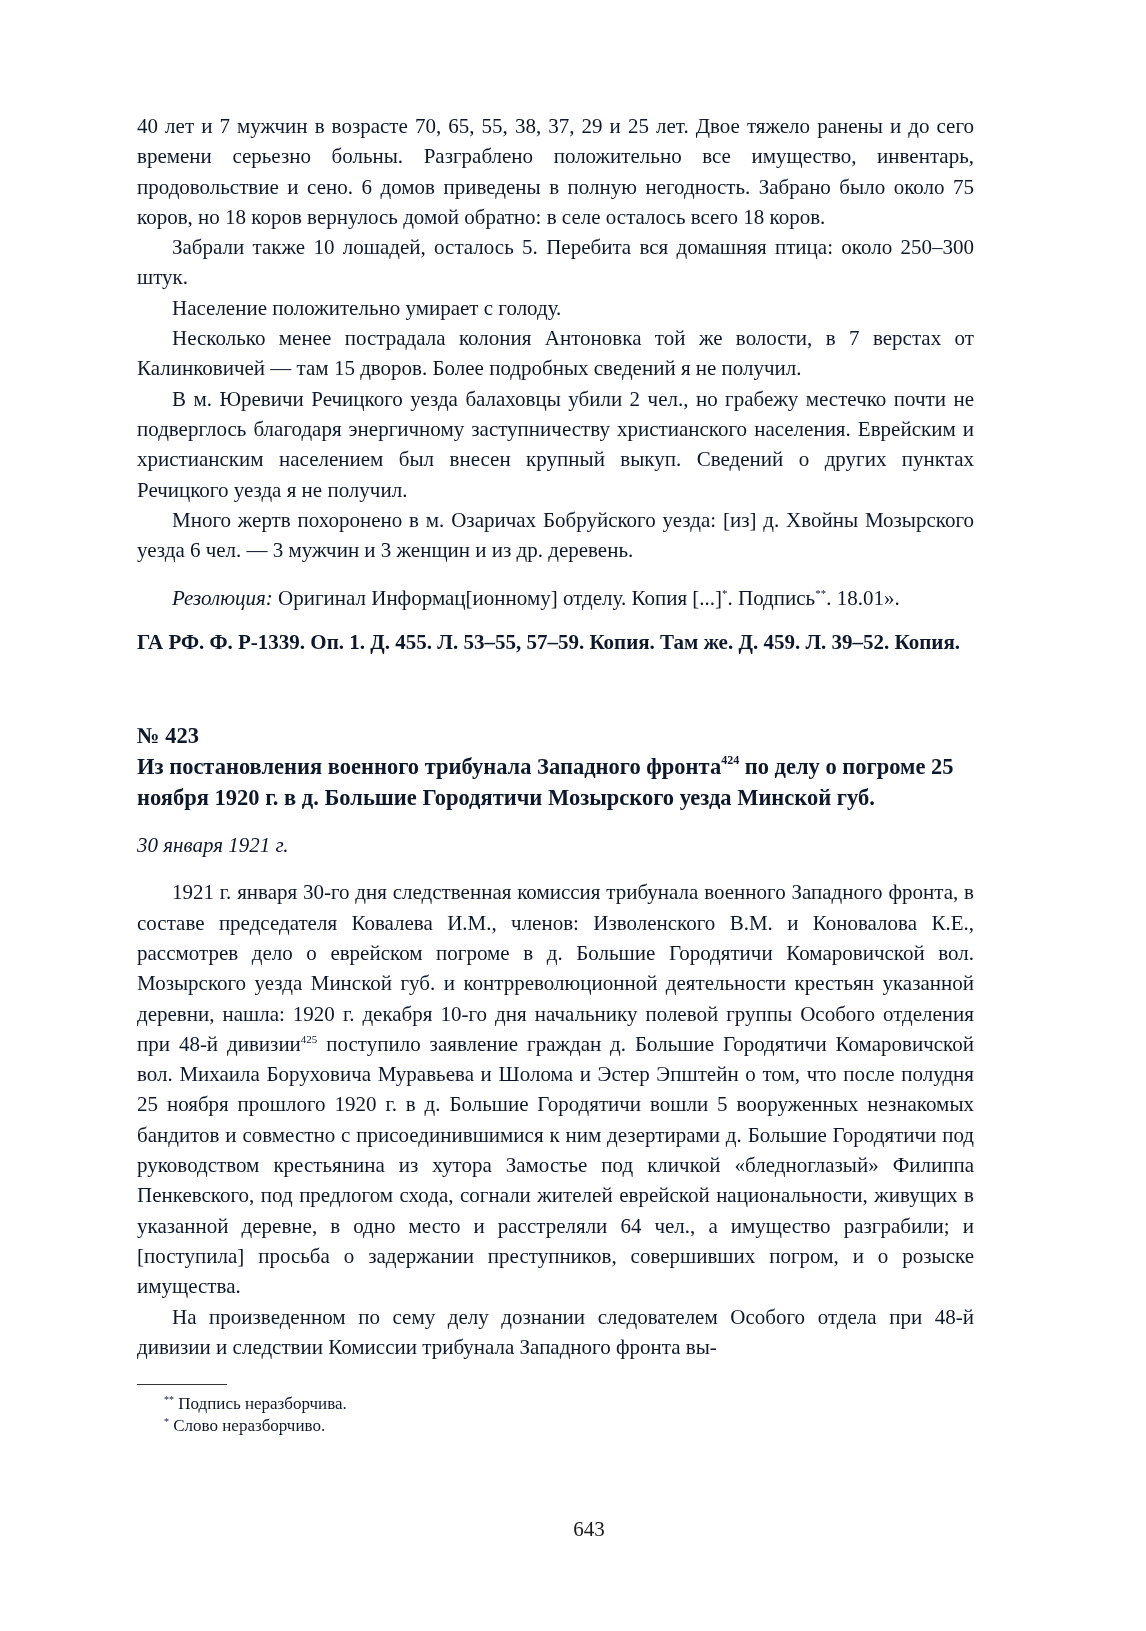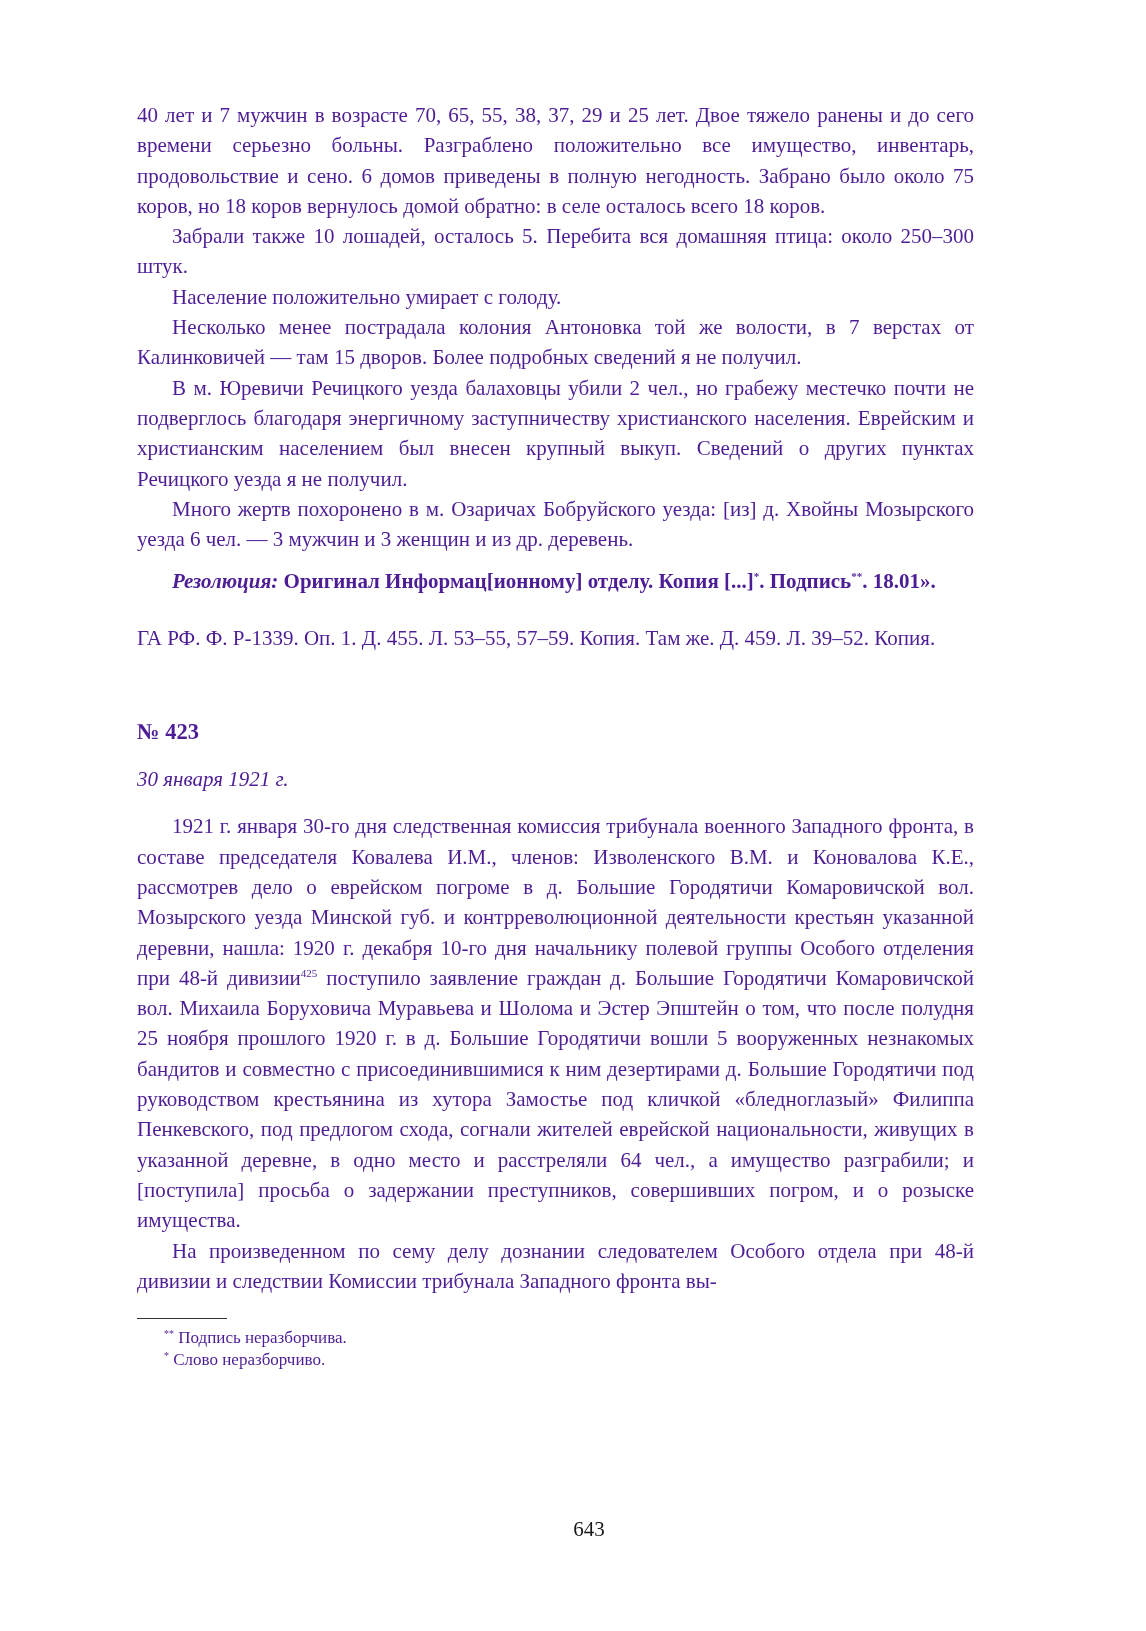--- a/index.html
+++ b/index.html
@@ -5,9 +5,9 @@
     html, body { margin: 0; padding: 0; background: #ffffff; }
     body { width: 1146px; height: 1631px; position: relative; overflow: hidden; }
     .page {
-      position: absolute; left: 137px; top: 100px; width: 837px;
+      position: absolute; left: 137px; top: 111px; width: 837px;
       font-family: "Liberation Serif", "DejaVu Serif", serif;
-      color: #4c1d95; font-size: 21px; line-height: 30.3px;
+      color: #0f172a; font-size: 21px; line-height: 30.3px;
     }
     p { margin: 0; text-align: justify; }
     .indent { text-indent: 35px; }

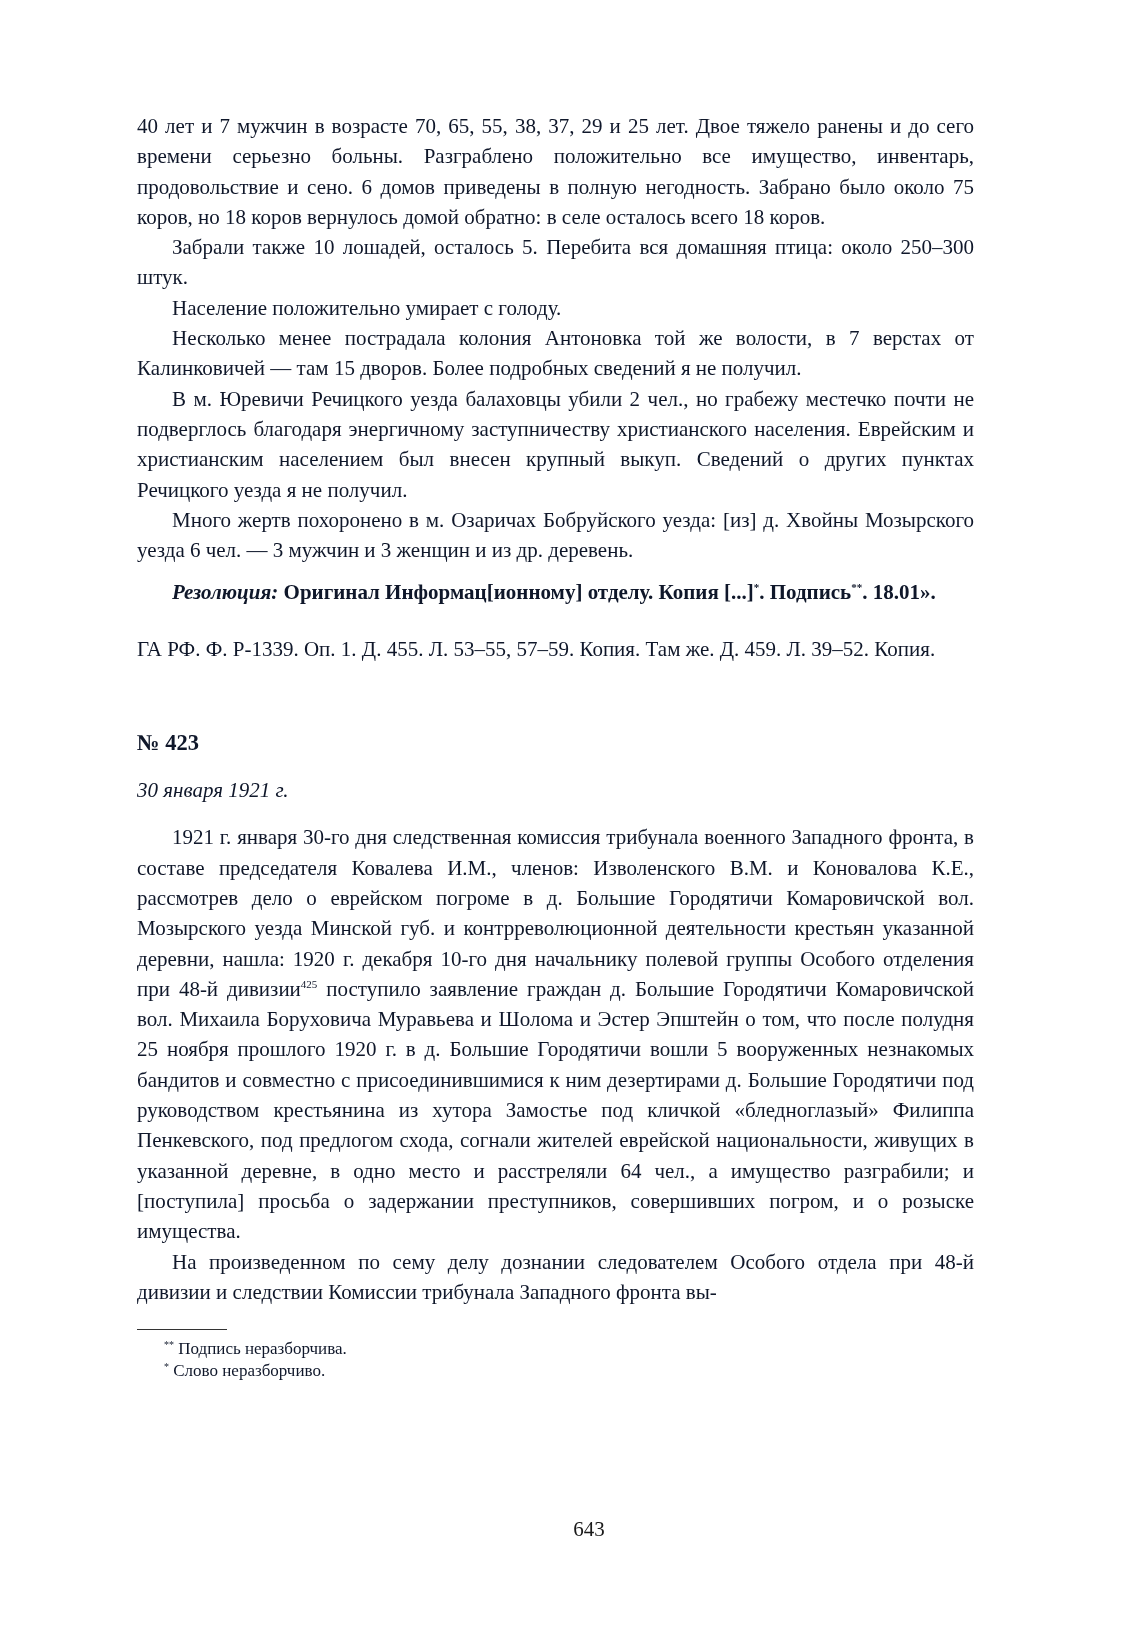--- a/index.html
+++ b/index.html
@@ -11,7 +11,7 @@
     }
     p { margin: 0; text-align: justify; }
     .indent { text-indent: 35px; }
-    .gap { margin-top: 12px; font-weight: bold; }
+    .gap { margin-top: 18px; }
     .gap2 { margin-top: 26px; }
     .doc-number { margin-top: 63px; font-weight: bold; font-size: 22.5px; line-height: 31px; }
     .doc-title { font-weight: bold; font-size: 22.5px; line-height: 31px; text-align: left; }

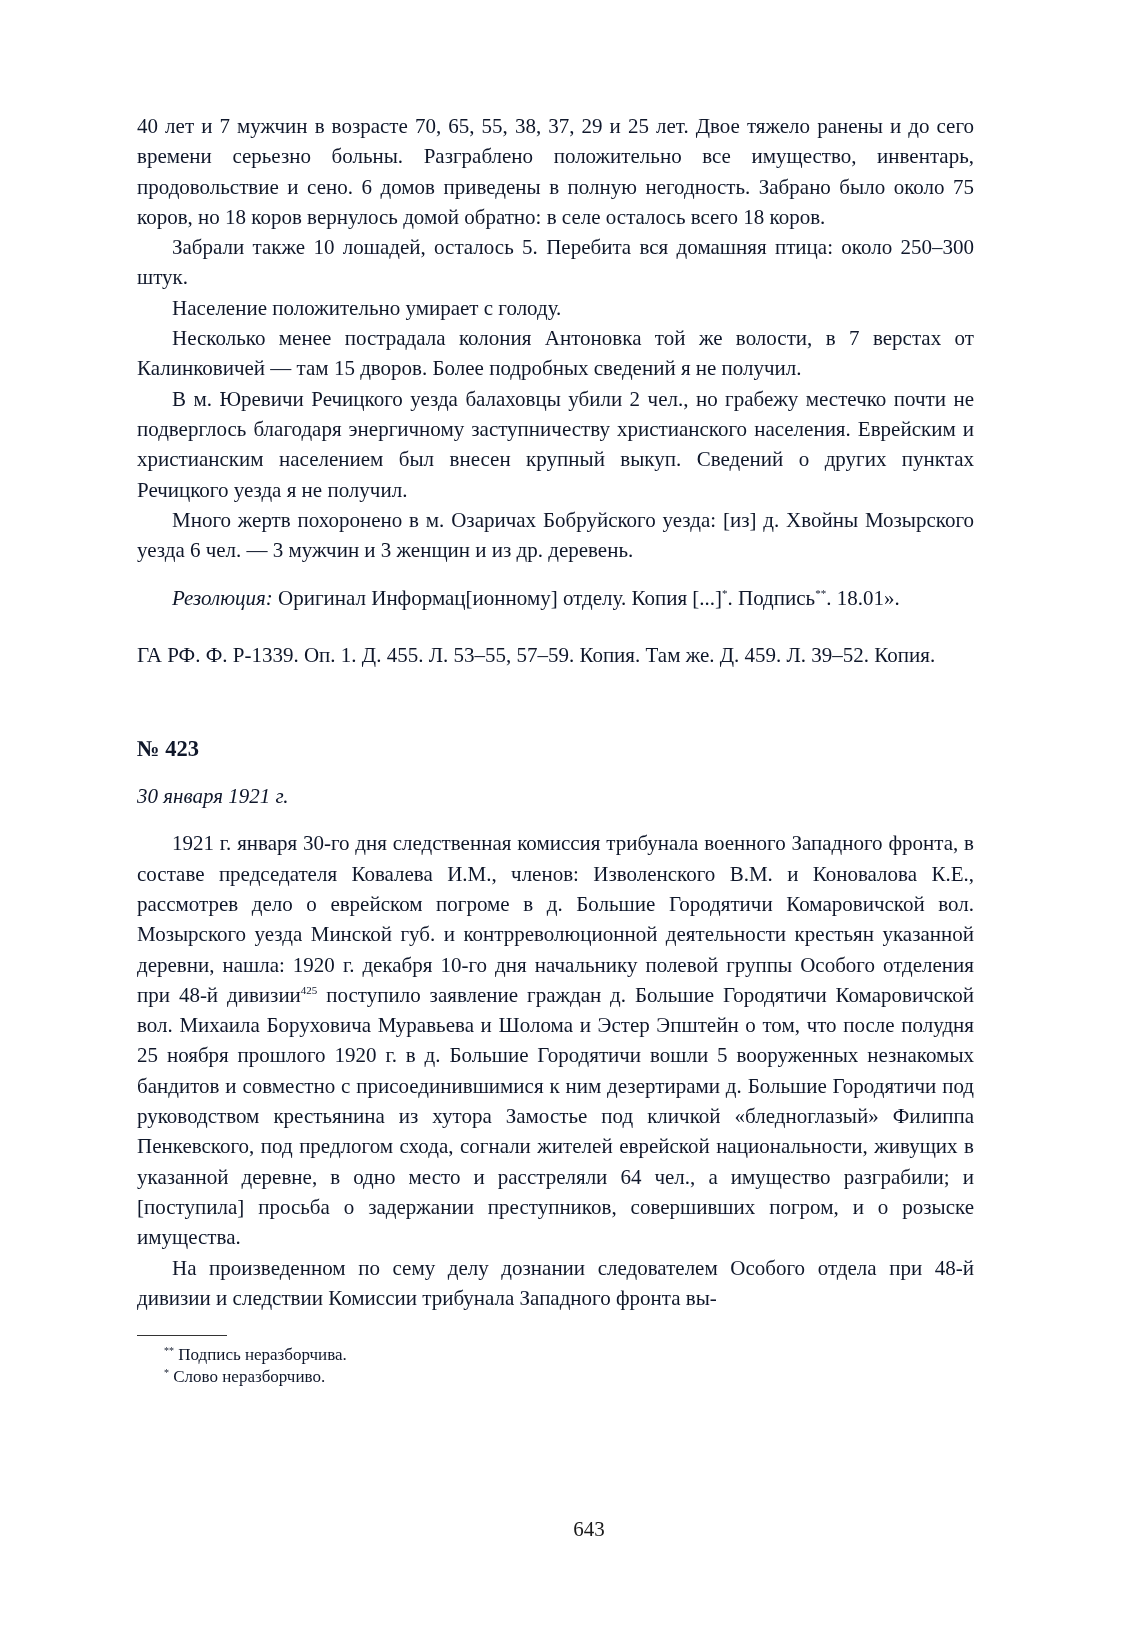--- a/index.html
+++ b/index.html
@@ -12,7 +12,7 @@
     p { margin: 0; text-align: justify; }
     .indent { text-indent: 35px; }
     .gap { margin-top: 18px; }
-    .gap2 { margin-top: 26px; }
+    .gap2 { margin-top: 13px; font-weight: bold; }
     .doc-number { margin-top: 63px; font-weight: bold; font-size: 22.5px; line-height: 31px; }
     .doc-title { font-weight: bold; font-size: 22.5px; line-height: 31px; text-align: left; }
     .date { text-align: left; font-style: italic; margin-top: 17px; }

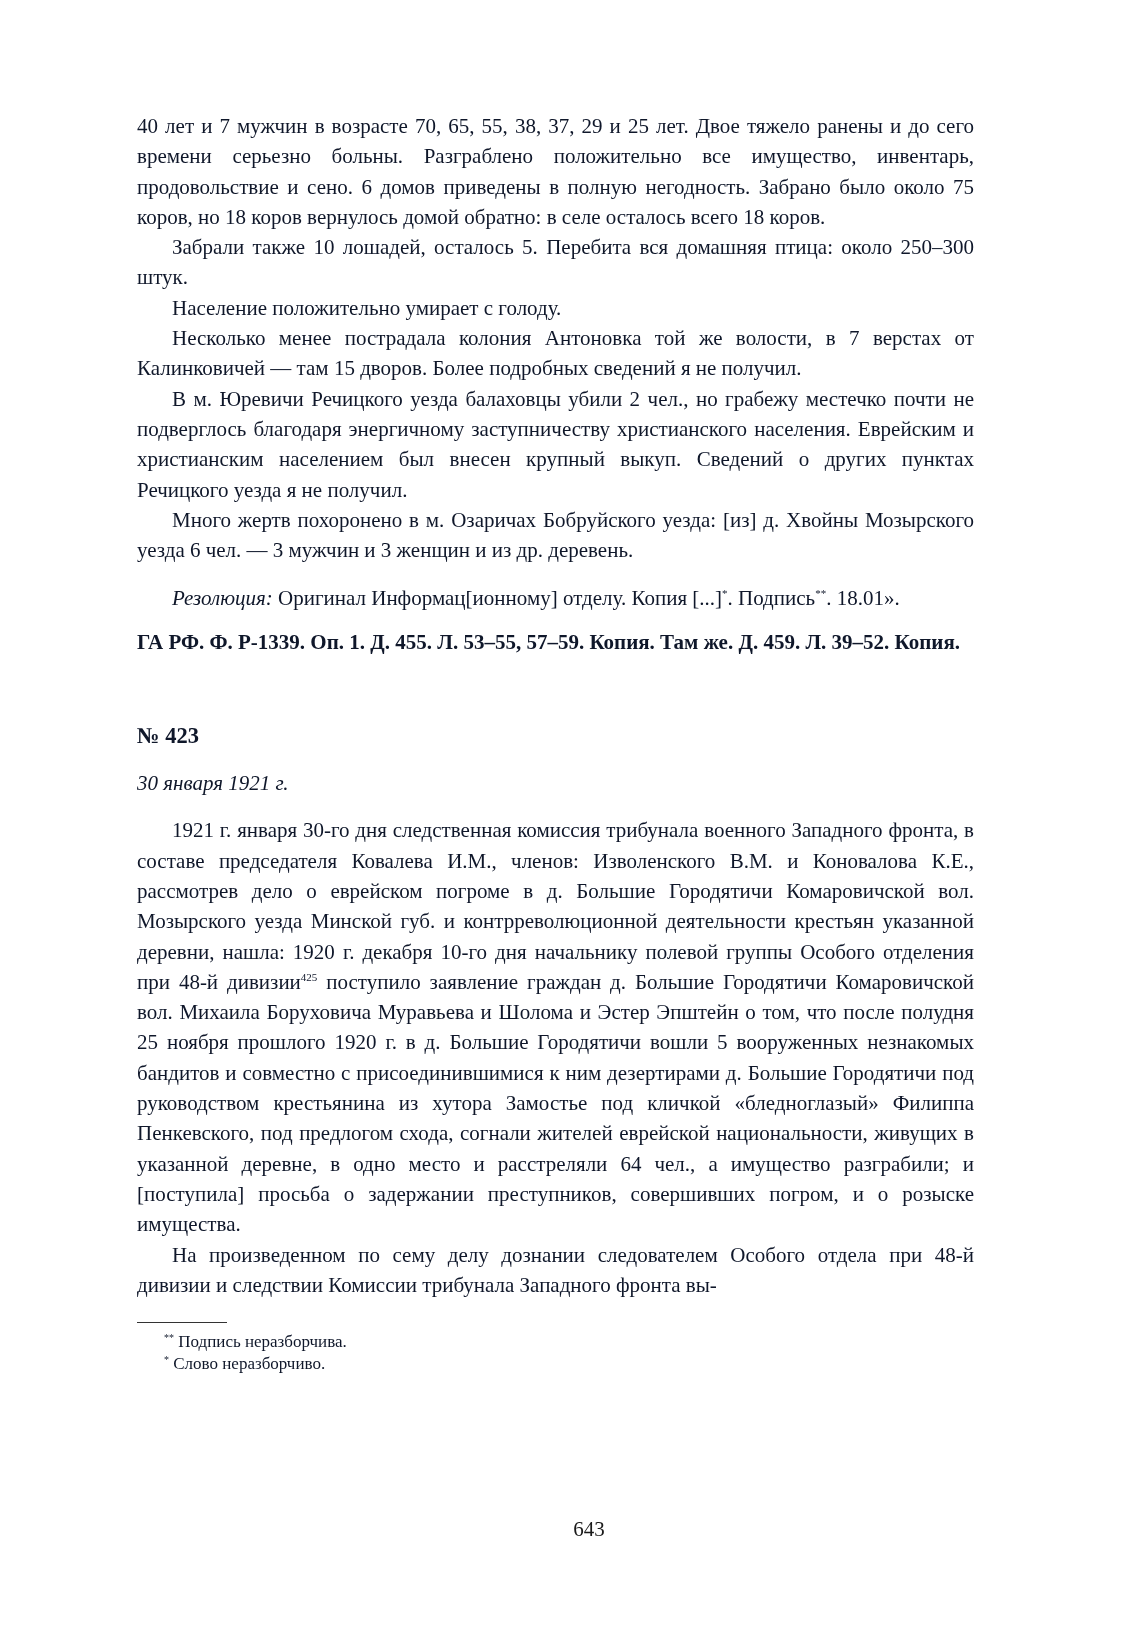--- a/index.html
+++ b/index.html
@@ -44,6 +44,7 @@
   <p class="gap2" style="text-align:left">ГА РФ. Ф. Р-1339. Оп. 1. Д. 455. Л. 53–55, 57–59. Копия. Там же. Д. 459. Л. 39–52. Копия.</p>
 
   <div class="doc-number">№ 423</div>
+  <div class="doc-title"><span>Из постановления военного трибунала Западного фронта</span><sup class="title-sup">424</sup><span> по делу о погроме 25 ноября 1920 г. в д. Большие Городятичи Мозырского уезда Минской губ.</span></div>
 
   <div class="date">30 января 1921 г.</div>
 

